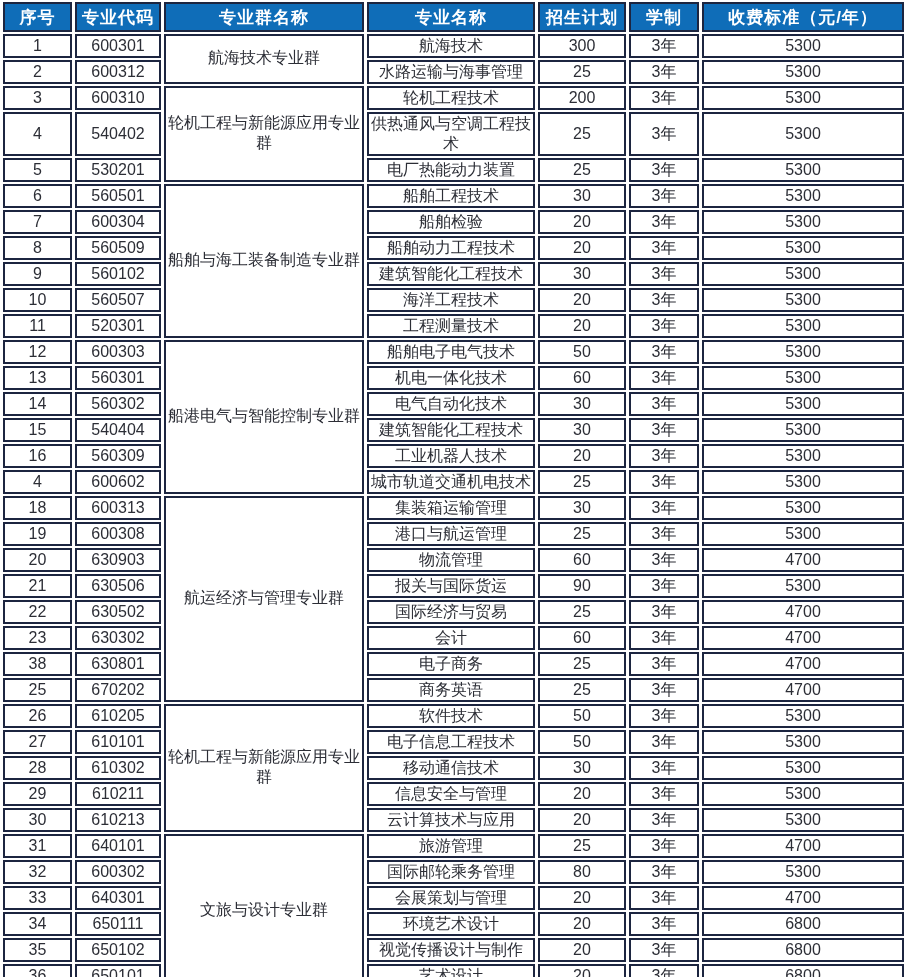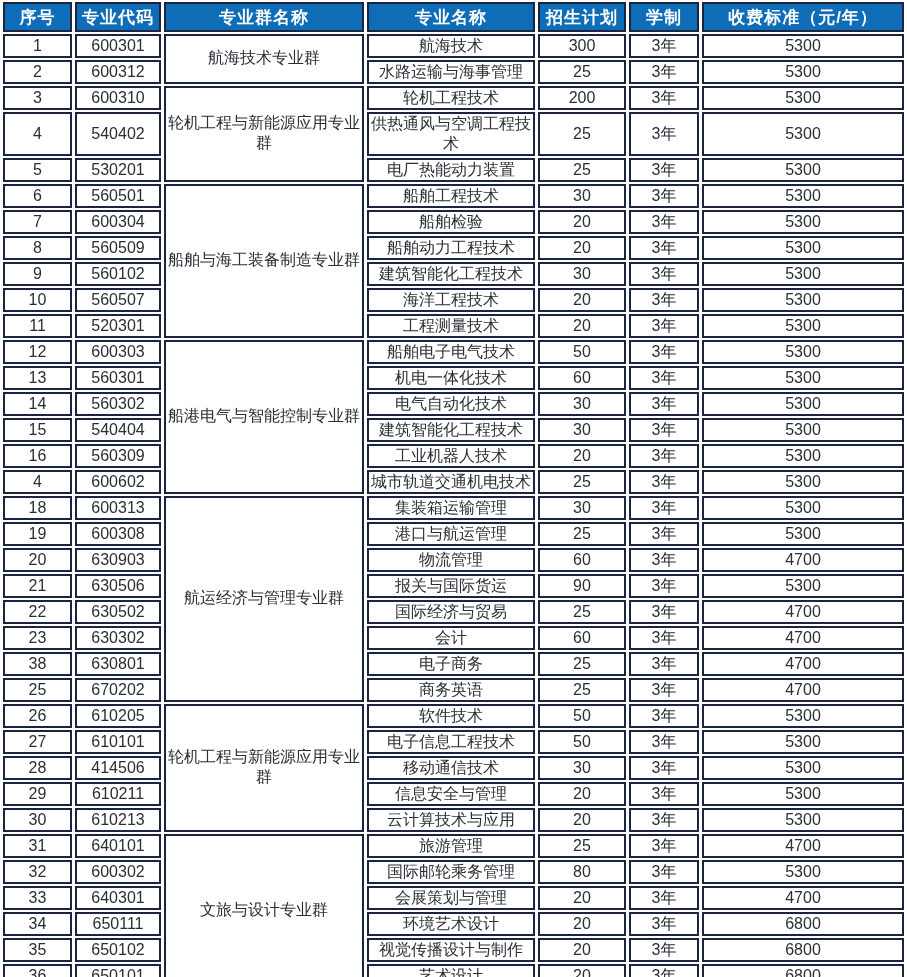--- a/index.html
+++ b/index.html
@@ -311,7 +311,7 @@
         </tr>
         <tr>
           <td class="c-no">28</td>
-          <td class="c-code">414506</td>
+          <td class="c-code">610302</td>
           <td class="c-major">移动通信技术</td>
           <td class="c-plan">30</td>
           <td class="c-dur">3年</td>

